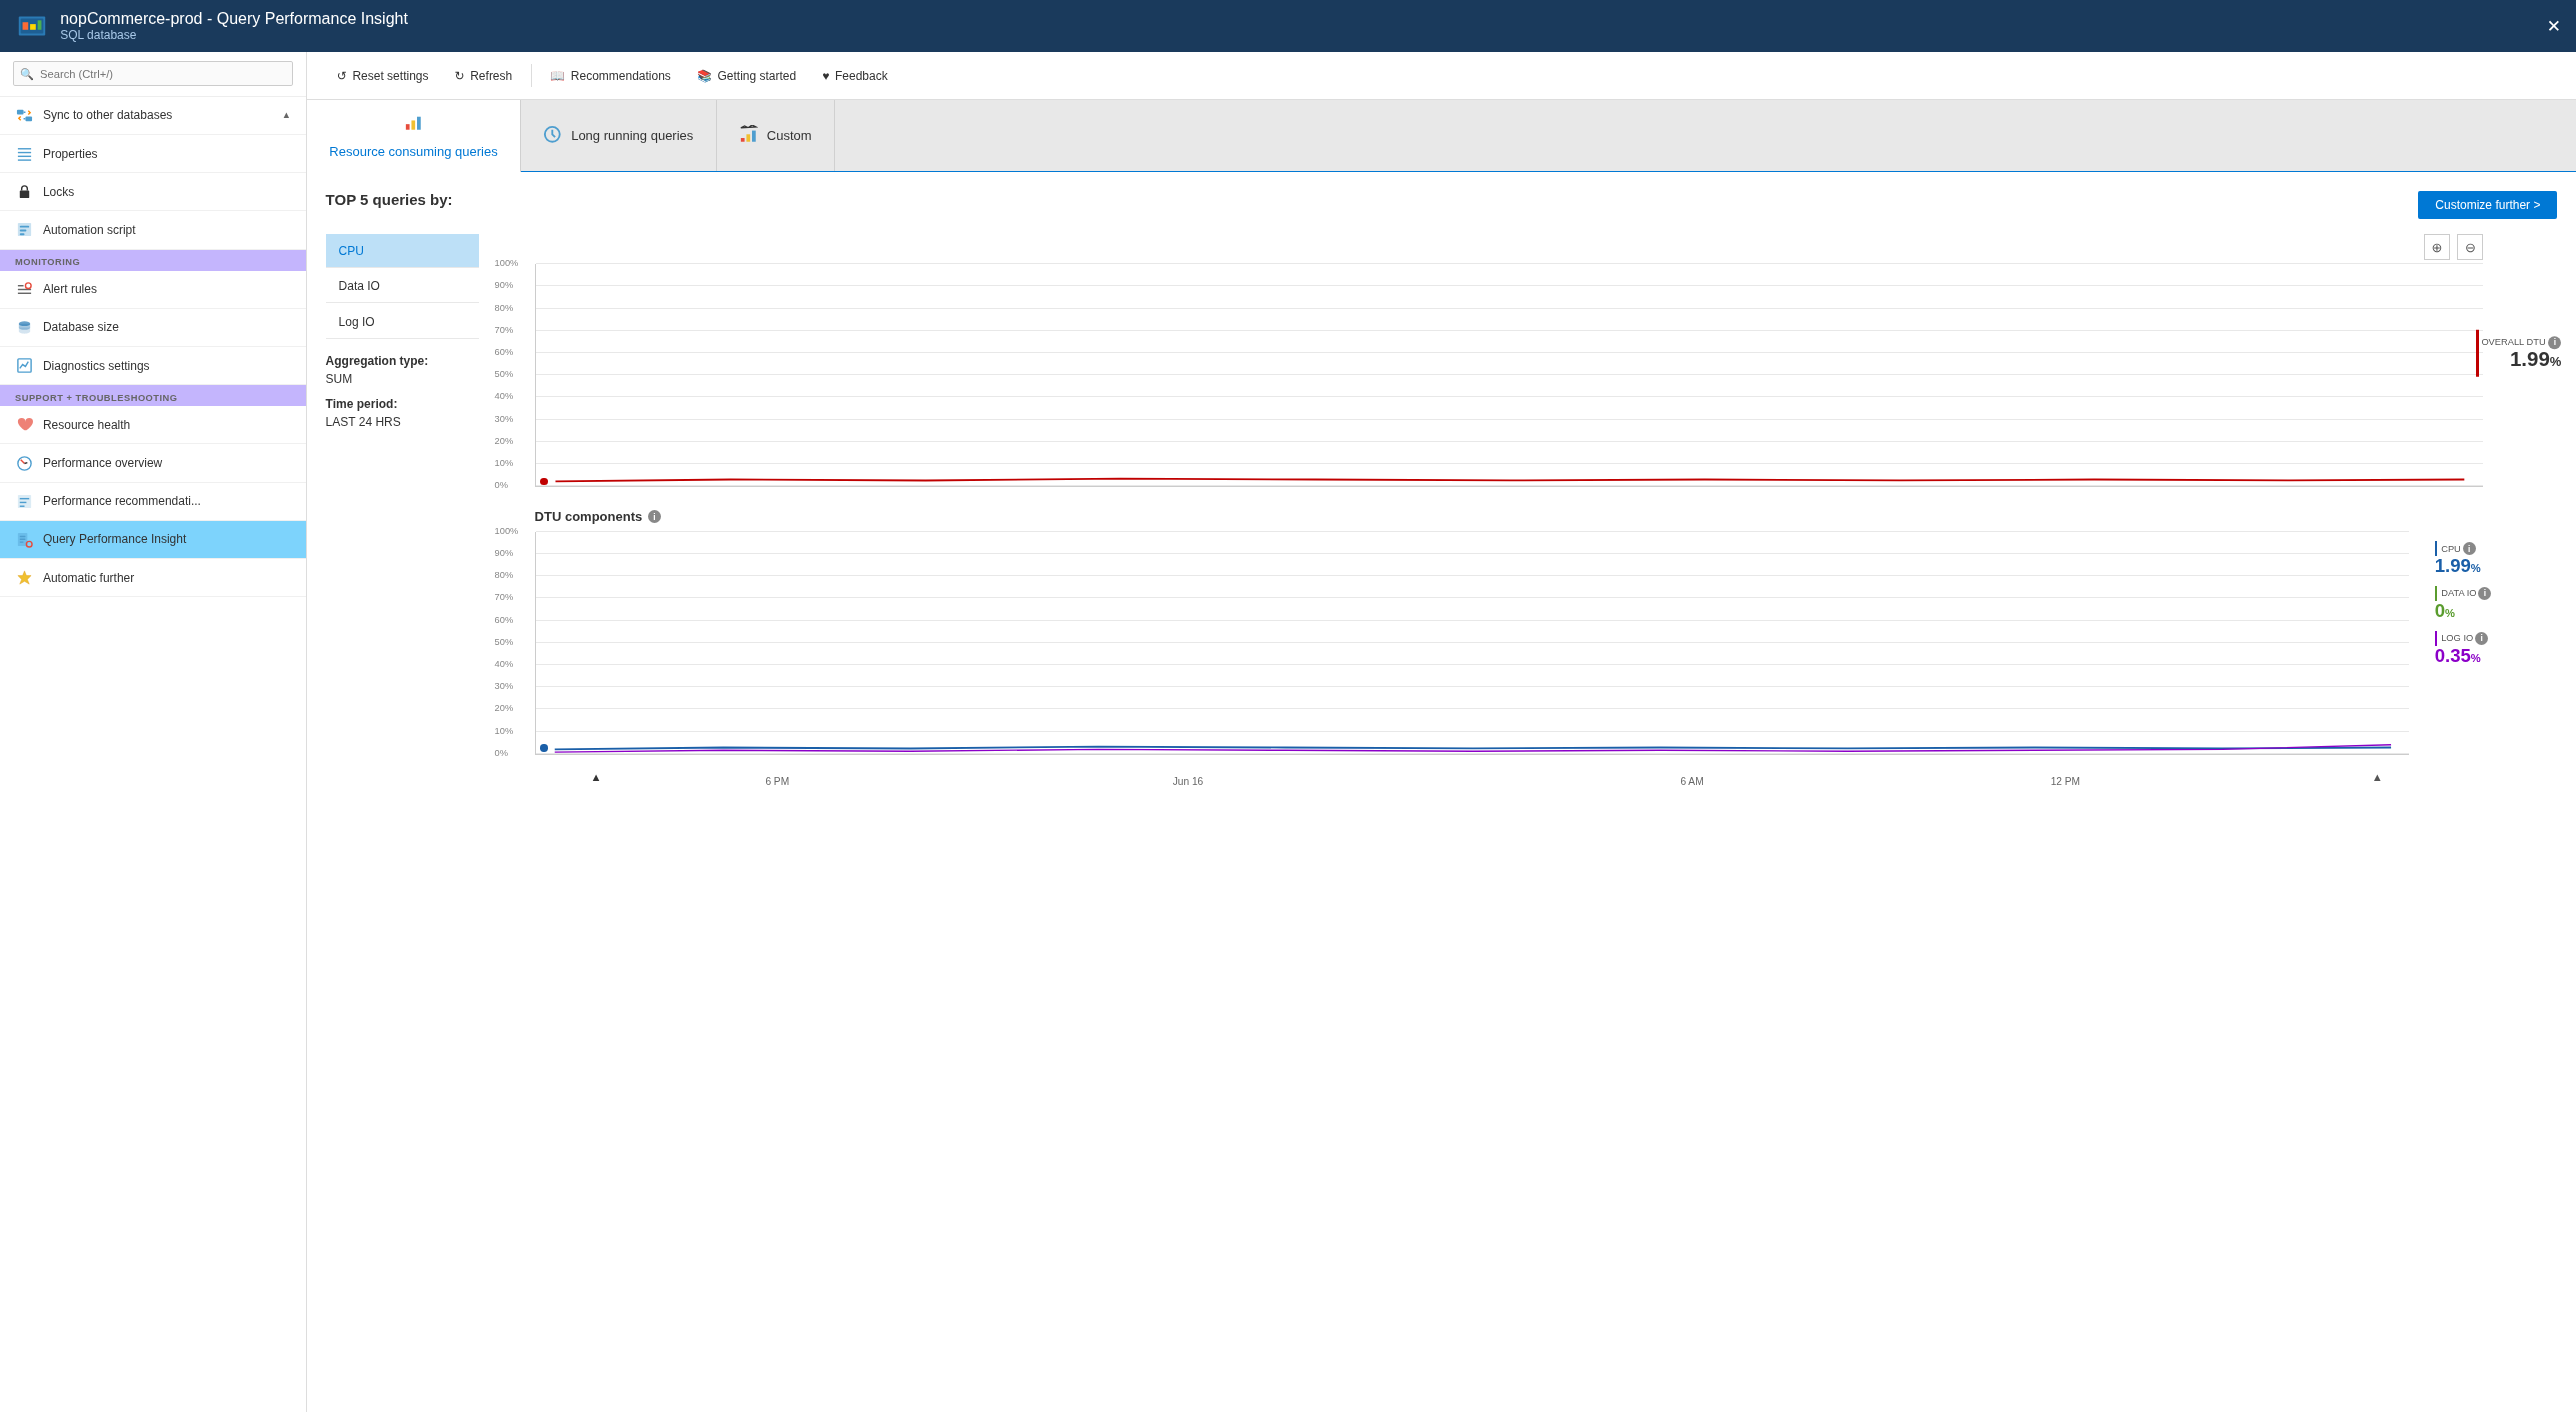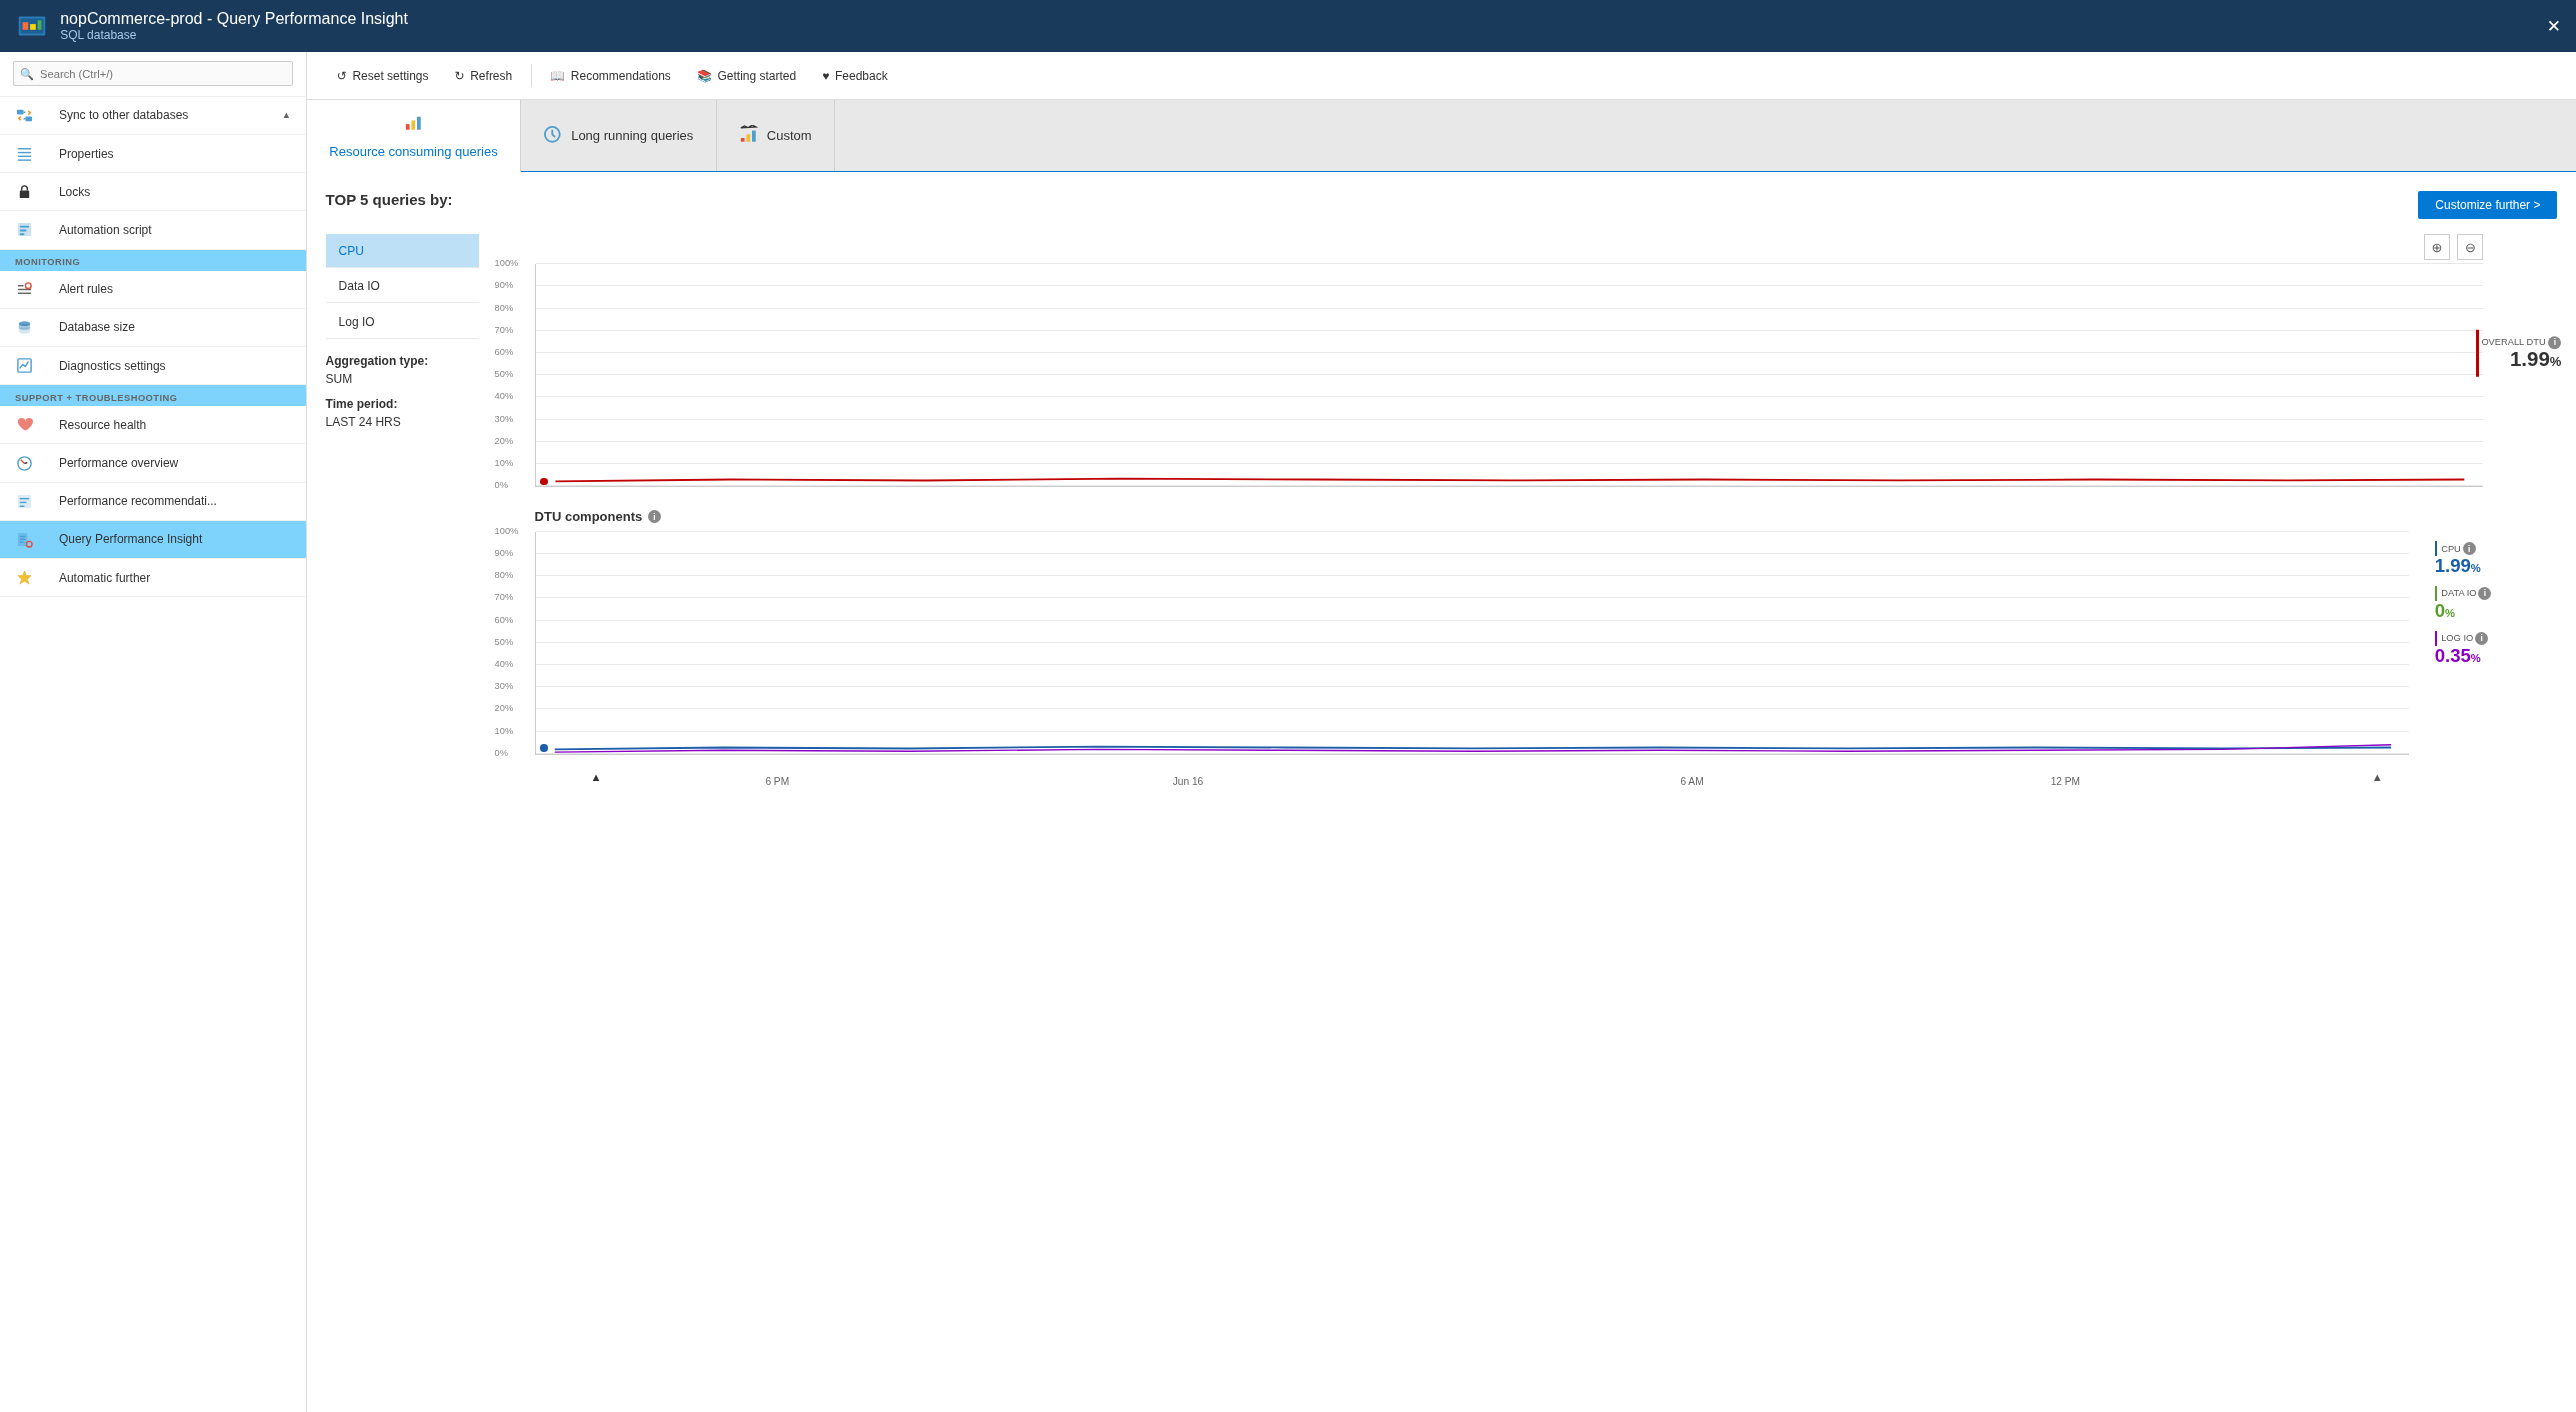--- a/index.html
+++ b/index.html
@@ -67,7 +67,6 @@
       color: #333;
       border-bottom: 0.9px solid #f0f0f0;
       position: relative;
-      gap: 16px;
     }
     .sidebar-item.active { background: #7dd3fc; }
     .sidebar-item-icon { width: 18.6px; height: 18.6px; margin-right: 9.3px; flex-shrink: 0; display: flex; align-items: center; justify-content: center; }

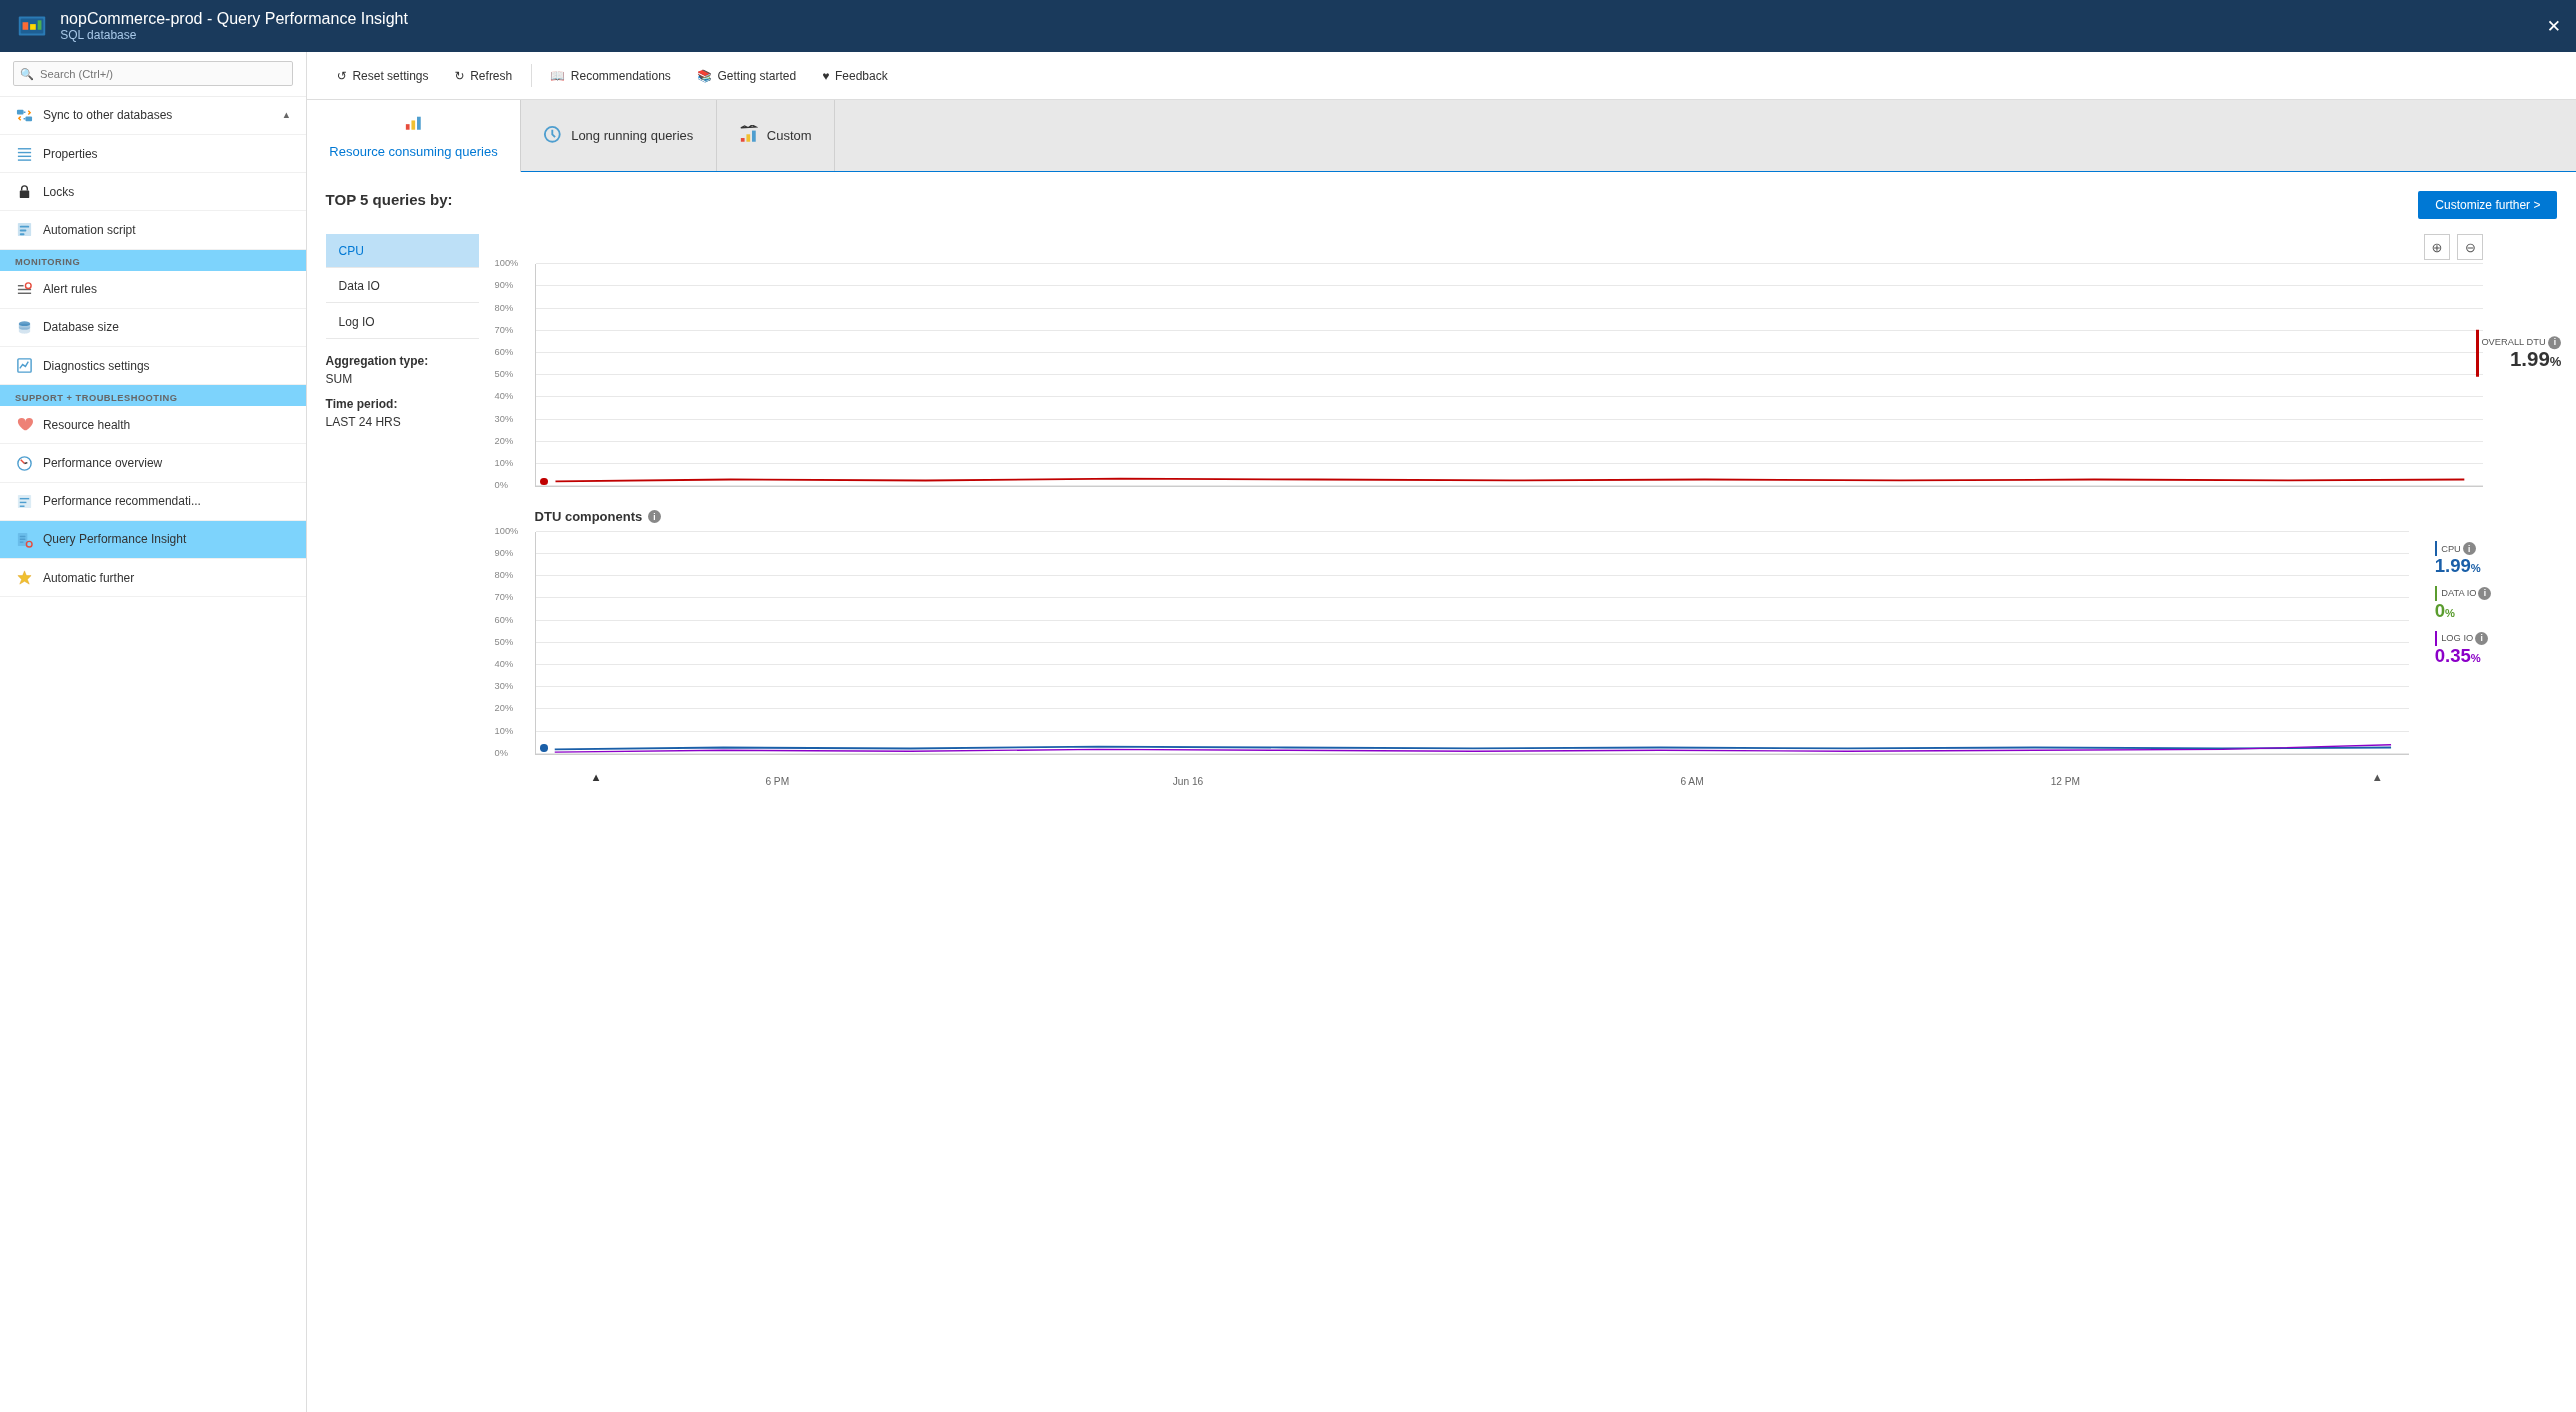--- a/index.html
+++ b/index.html
@@ -79,7 +79,7 @@
       color: #666;
       letter-spacing: 0.5px;
       text-transform: uppercase;
-      background: #7dd3fc;
+      background: #c4b5fd;
     }
 
     

